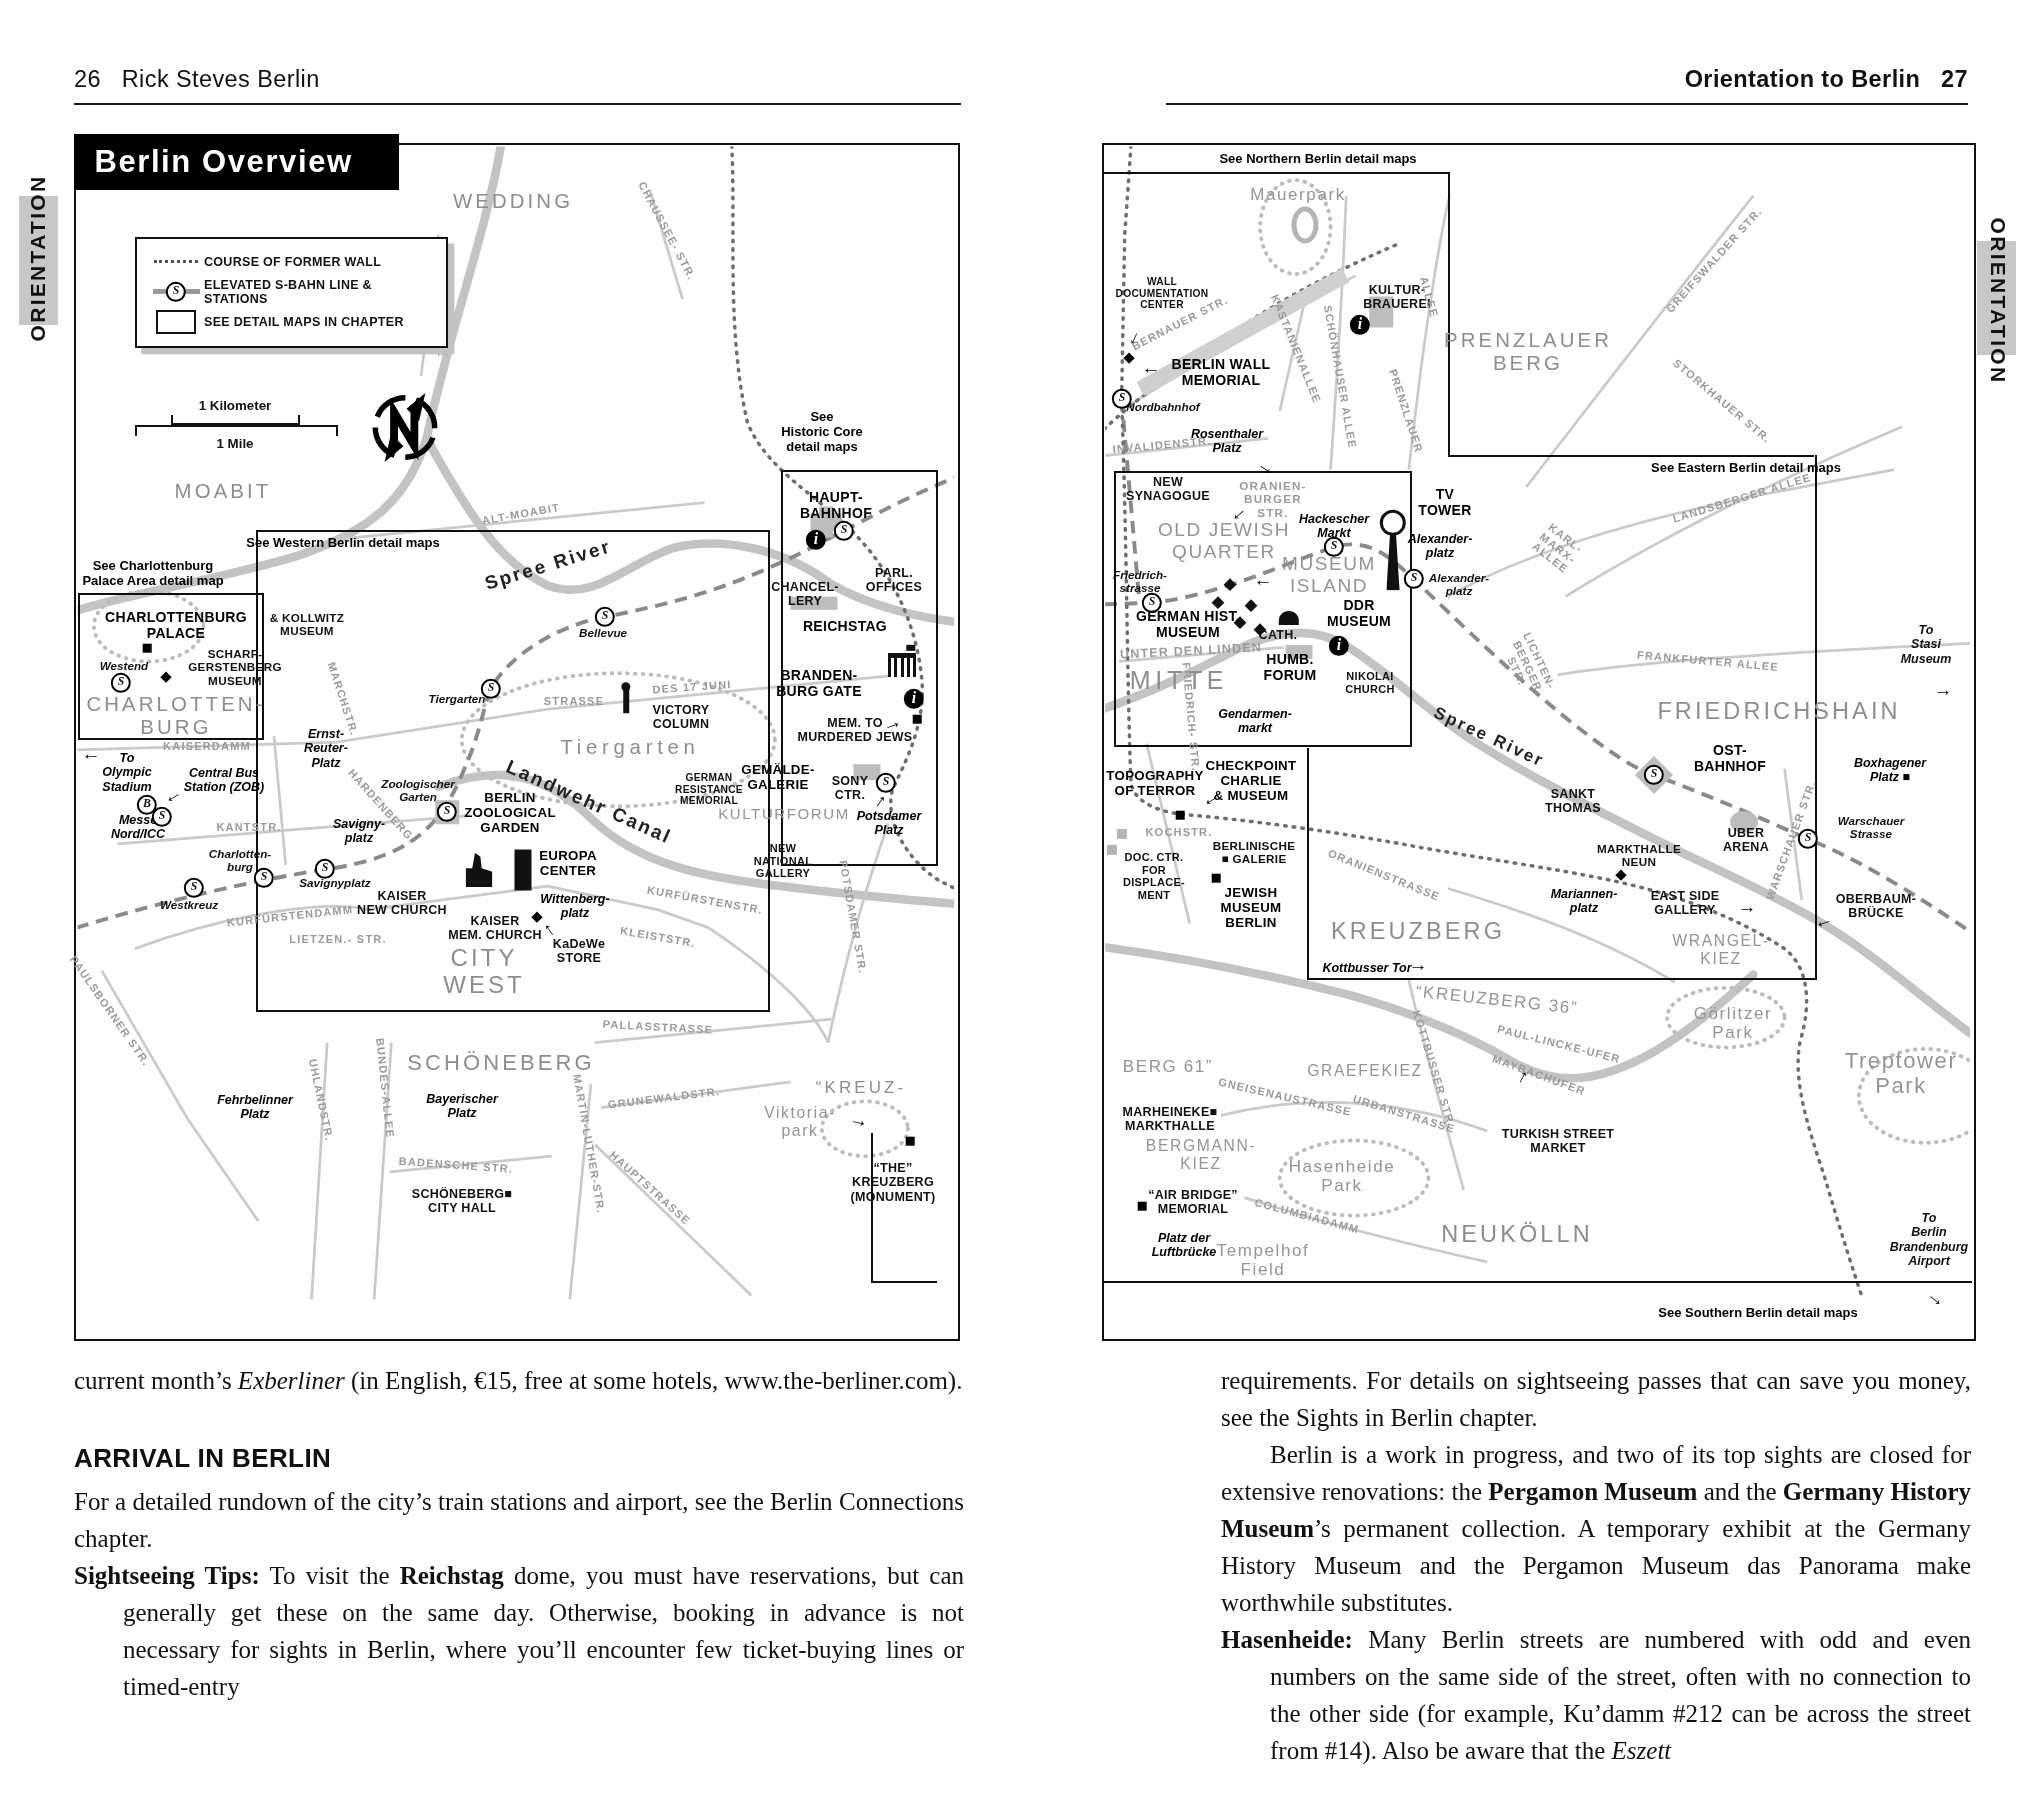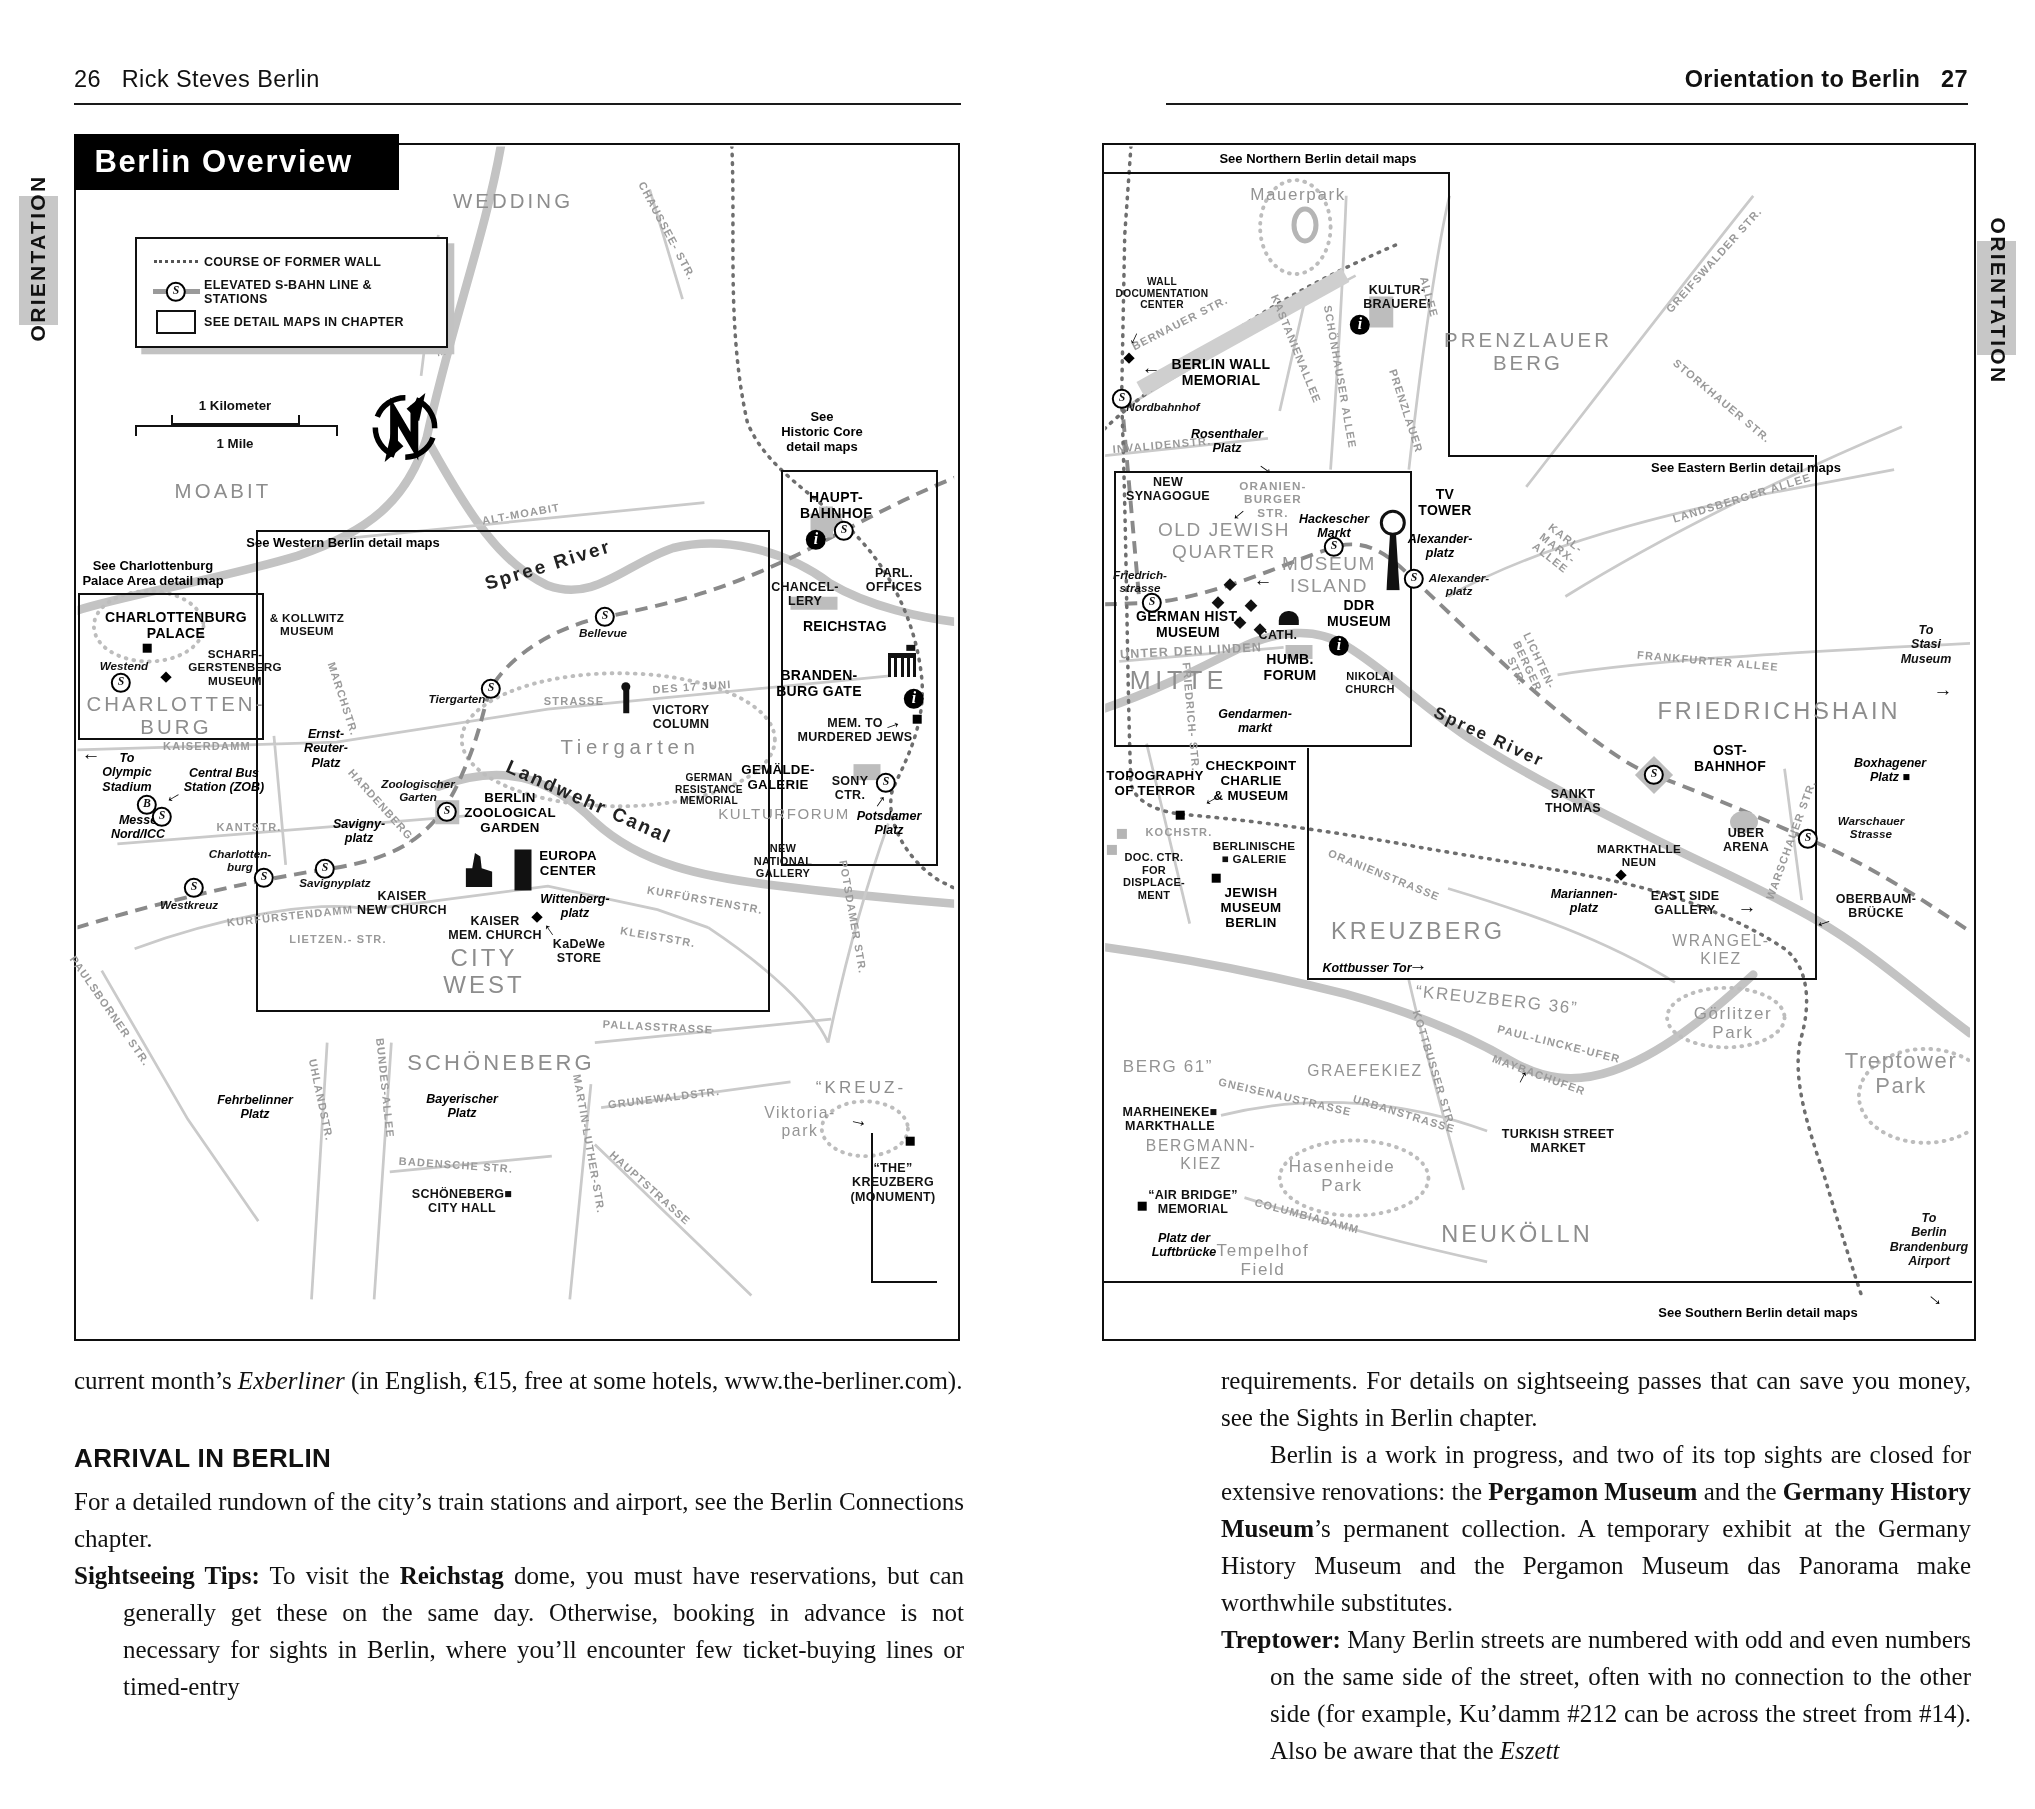--- a/index.html
+++ b/index.html
@@ -520,7 +520,7 @@
 <div class="col" style="left:1172px;top:1362px;width:799px">
   <p style="padding-left:49px">requirements. For details on sightseeing passes that can save you money, see the Sights in Berlin chapter.</p>
   <p class="ind" style="padding-left:49px">Berlin is a work in progress, and two of its top sights are closed for extensive renovations: the <b>Pergamon Museum</b> and the <b>Germany History Museum</b>’s permanent collection. A temporary exhibit at the Germany History Museum and the Pergamon Museum das Panorama make worthwhile substitutes.</p>
-  <p class="hang" style="margin-left:49px"><b>Treptower:</b> Many Berlin streets are numbered with odd and even numbers on the same side of the street, often with no connection to the other side (for example, Ku’damm #212 can be across the street from #14). Also be aware that the <i>Eszett</i></p>
+  <p class="hang" style="margin-left:49px"><b>Hasenheide:</b> Many Berlin streets are numbered with odd and even numbers on the same side of the street, often with no connection to the other side (for example, Ku’damm #212 can be across the street from #14). Also be aware that the <i>Eszett</i></p>
 </div>
 
 

